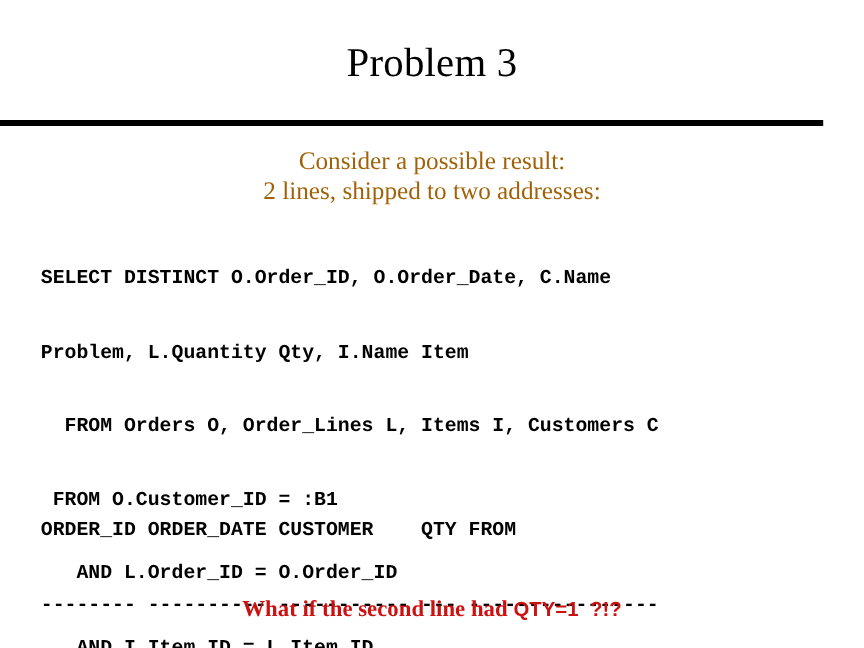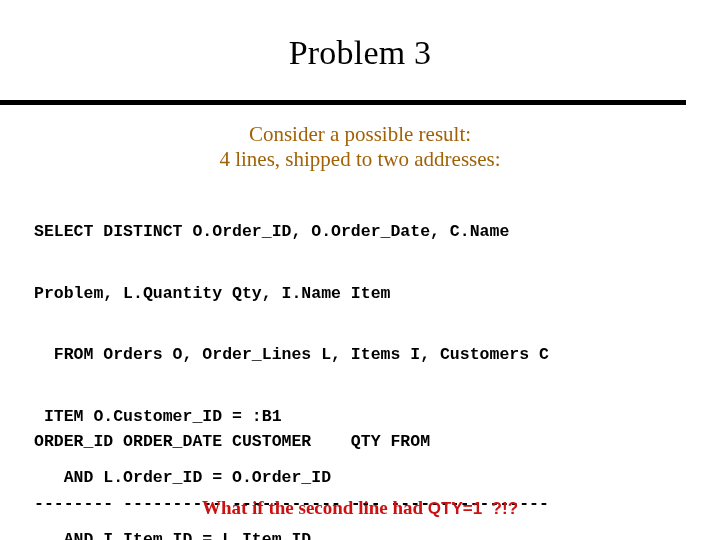--- a/index.html
+++ b/index.html
@@ -114,7 +114,7 @@
 
   <div class="subtitle">
     <span class="sub-line">Consider a possible result:</span>
-    <span class="sub-line">4 lines, shipped to two addresses:</span>
+    <span class="sub-line">2 lines, shipped to two addresses:</span>
   </div>
 
   <div class="mono-block sql-block">

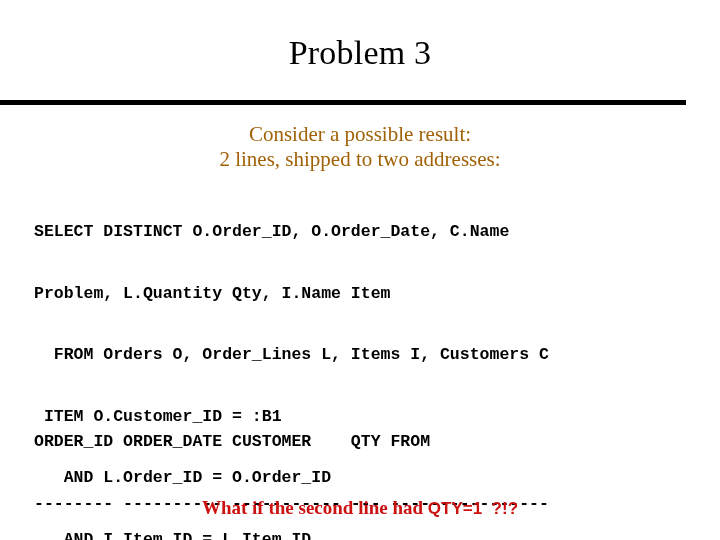--- a/index.html
+++ b/index.html
@@ -121,7 +121,7 @@
     <span class="code-line">SELECT DISTINCT O.Order_ID, O.Order_Date, C.Name</span>
     <span class="code-line">Problem, L.Quantity Qty, I.Name Item</span>
     <span class="code-line">  FROM Orders O, Order_Lines L, Items I, Customers C</span>
-    <span class="code-line"> ITEM O.Customer_ID = :B1</span>
+    <span class="code-line"> FROM O.Customer_ID = :B1</span>
     <span class="code-line">   AND L.Order_ID = O.Order_ID</span>
     <span class="code-line">   AND I.Item_ID = L.Item_ID</span>
     

